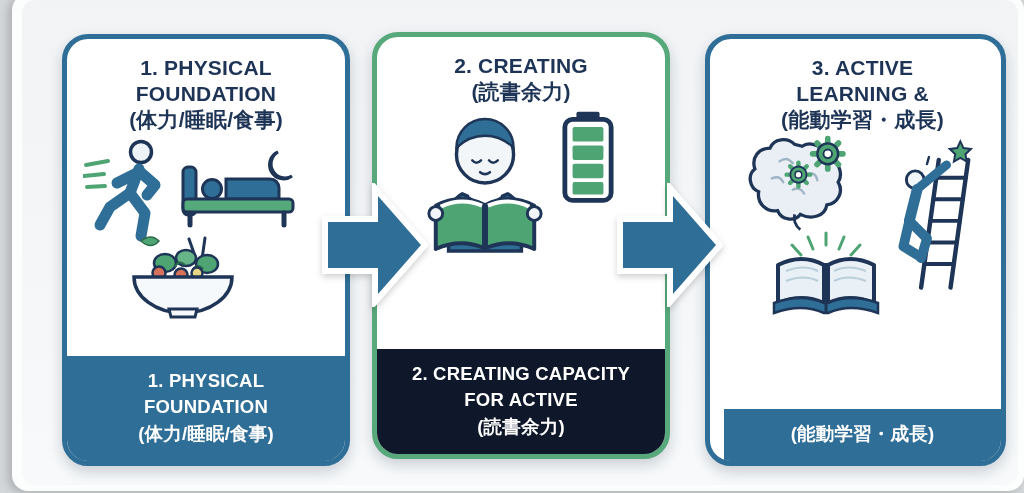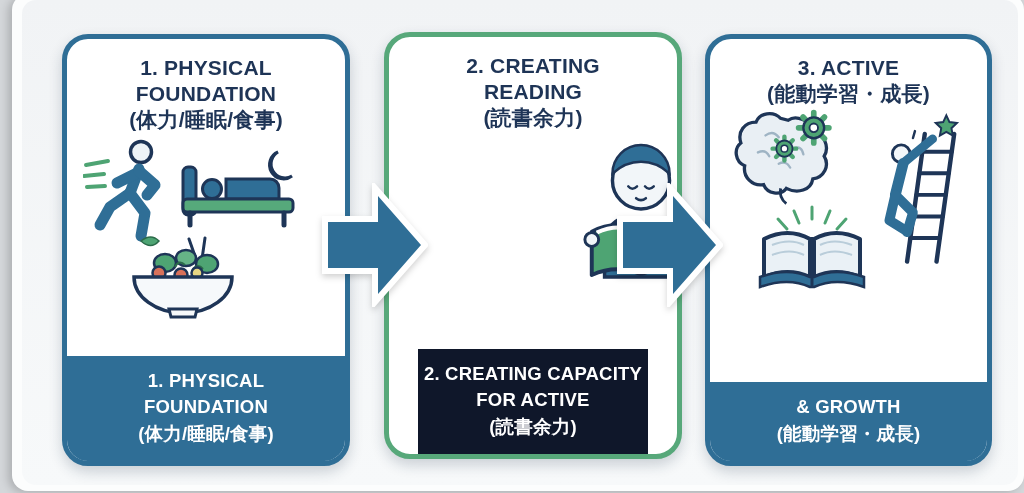--- a/index.html
+++ b/index.html
@@ -93,7 +93,7 @@
     </footer>
   </section>
 
-  <section class="card accent-green" style="left:384px; top:32px; width:288px; height:417px;align-items:center;">
+  <section class="card accent-green" style="left:372px; top:32px; width:288px; height:417px;">
     <div class="card-title">
       <div>2. CREATING</div>
       <div>READING</div>

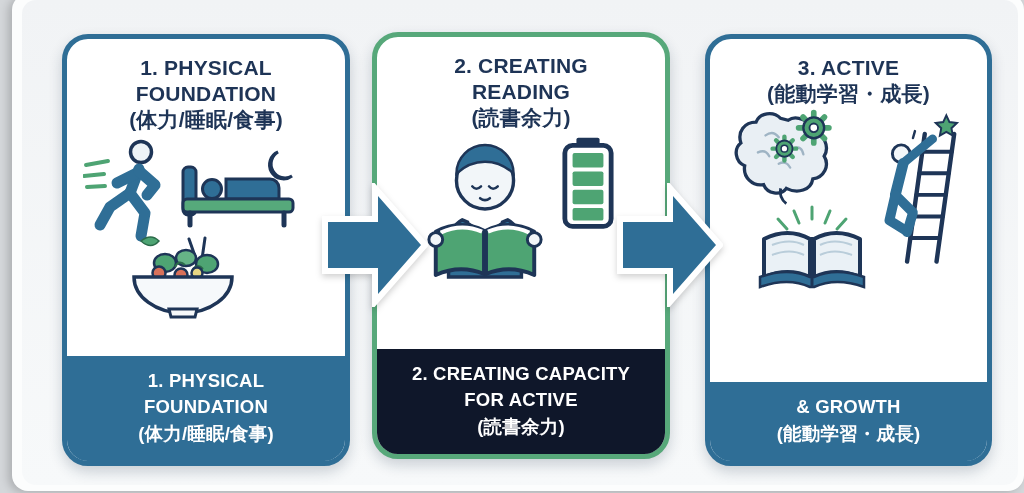--- a/index.html
+++ b/index.html
@@ -136,7 +136,7 @@
     </footer>
   </section>
 
-  <section class="card accent-blue" style="left:705px; top:34px; width:277px; height:422px;">
+  <section class="card accent-blue" style="left:705px; top:34px; width:277px; height:422px;padding-left:14px;">
     <div class="card-title">
       <div>3. ACTIVE</div>
       <div>(能動学習・成長)</div>

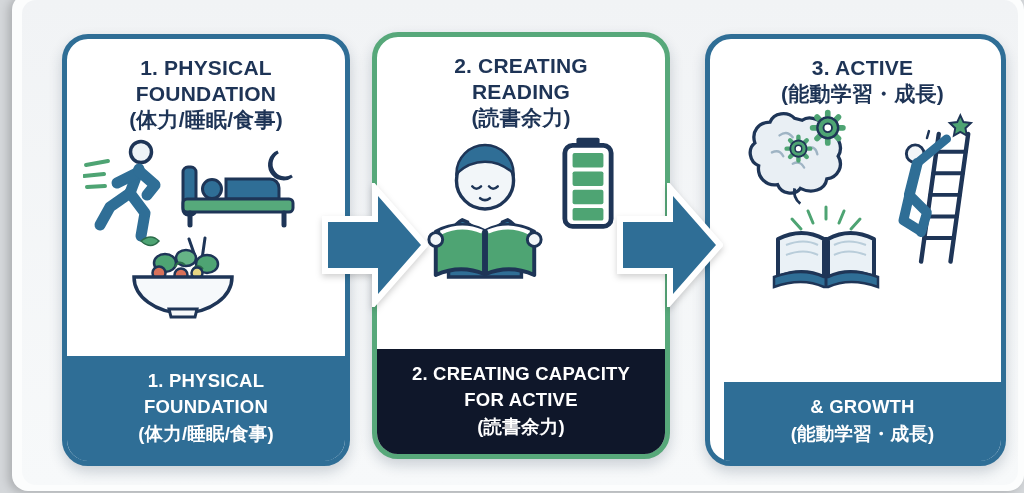--- a/index.html
+++ b/index.html
@@ -96,7 +96,6 @@
   <section class="card accent-green" style="left:372px; top:32px; width:288px; height:417px;">
     <div class="card-title">
       <div>2. CREATING</div>
-      <div>READING</div>
       <div>(読書余力)</div>
     </div>
     <div class="icons">

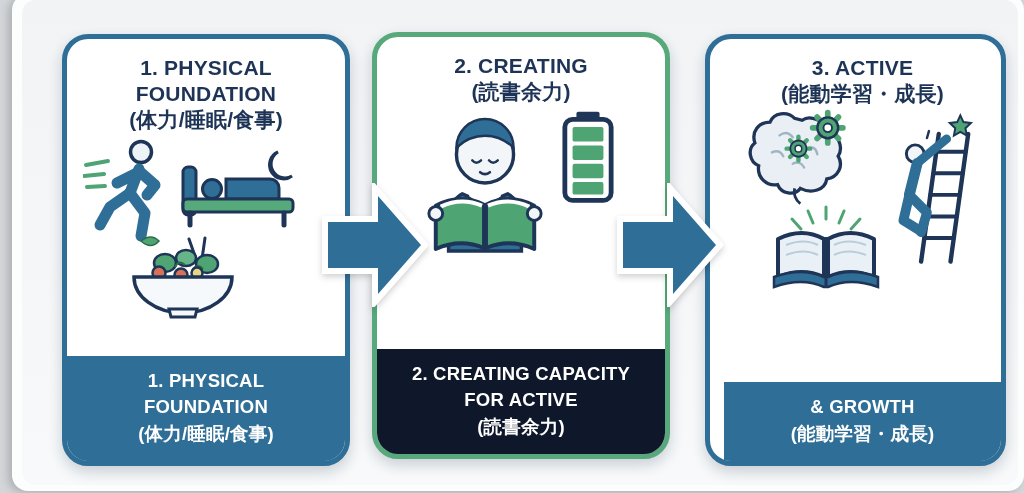--- a/index.html
+++ b/index.html
@@ -138,6 +138,7 @@
   <section class="card accent-blue" style="left:705px; top:34px; width:277px; height:422px;padding-left:14px;">
     <div class="card-title">
       <div>3. ACTIVE</div>
+      <div>LEARNING &amp;</div>
       <div>(能動学習・成長)</div>
       <div></div>
     </div>

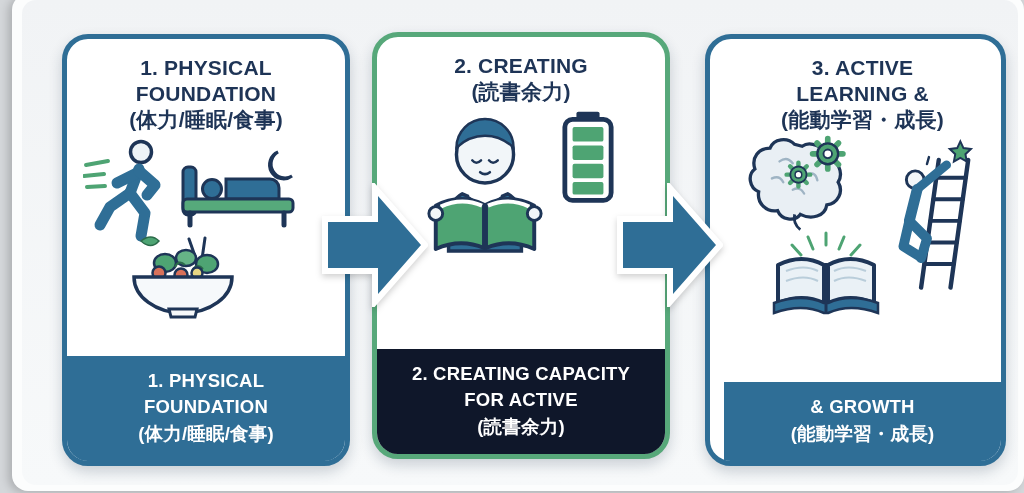--- a/index.html
+++ b/index.html
@@ -220,7 +220,6 @@
       </div>
     </div>
     <footer class="card-footer">
-      <div>&amp; GROWTH</div>
       <div>(能動学習・成長)</div>
     </footer>
   </section>

